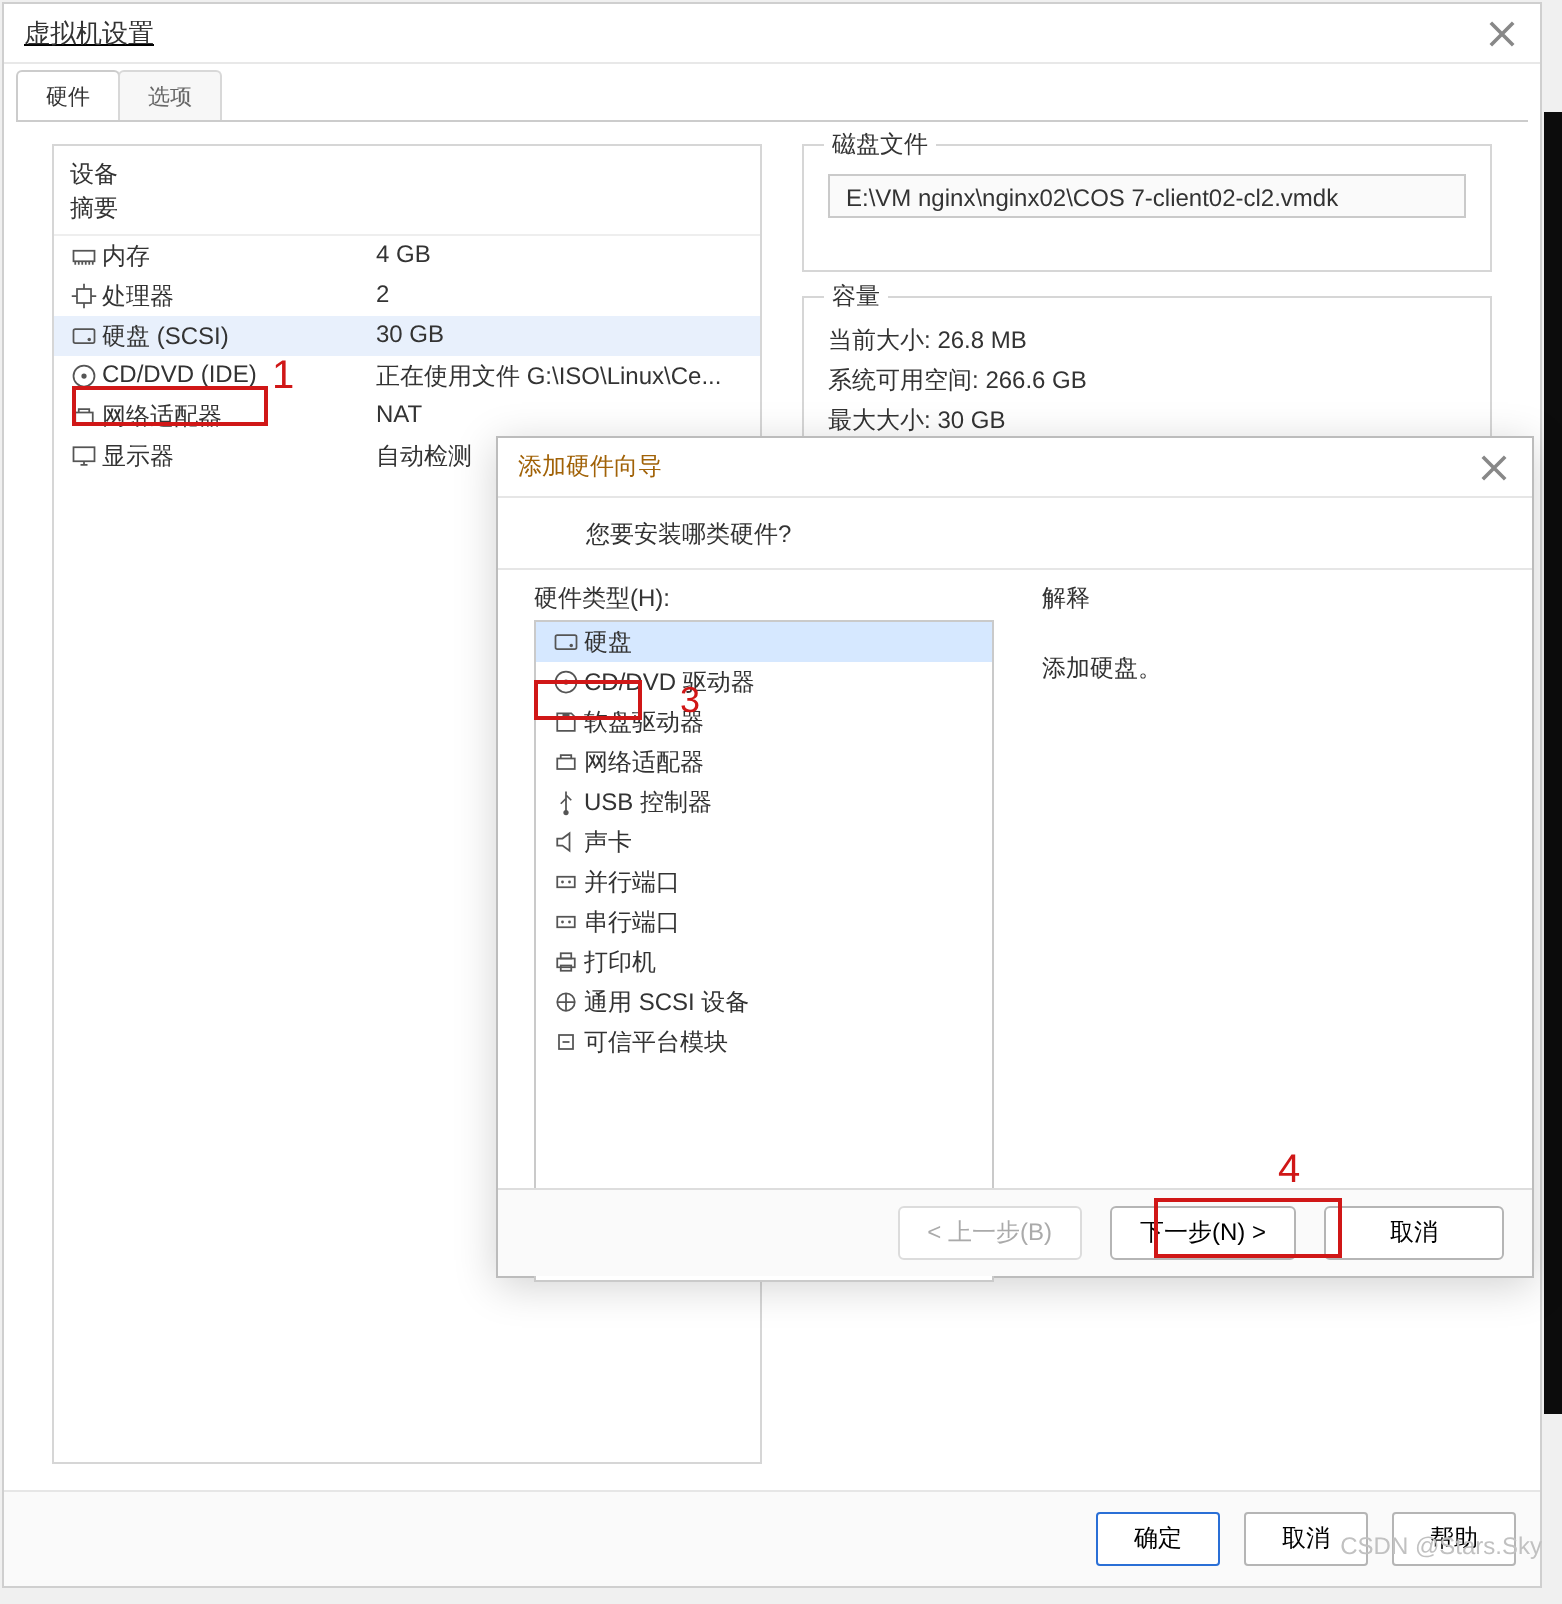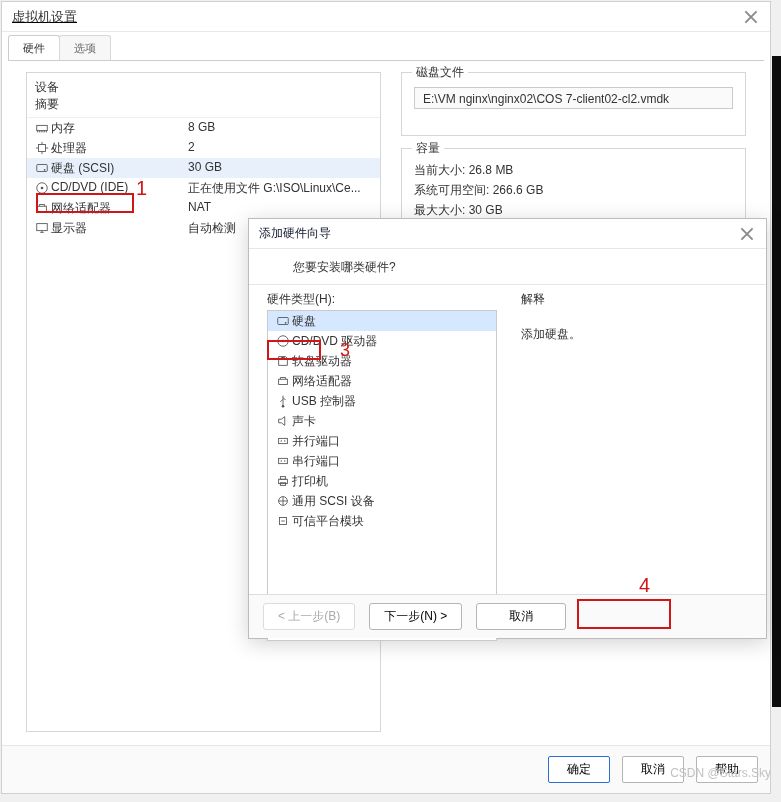--- a/index.html
+++ b/index.html
@@ -265,7 +265,7 @@
               </svg>
             </span>
             <span class="c1">内存</span>
-            <span class="c2">8 GB</span>
+            <span class="c2">4 GB</span>
           </div>
           <div class="dev-row">
             <span class="ic">

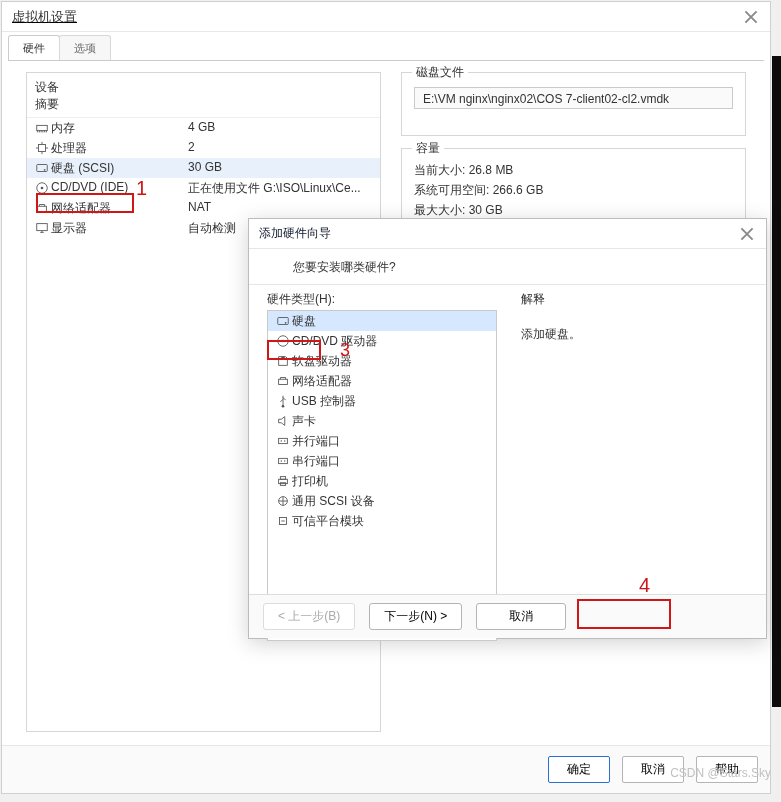--- a/index.html
+++ b/index.html
@@ -158,7 +158,7 @@
     .wiz-title {
       height:30px; display:flex; align-items:center; padding:0 10px;
       border-bottom:1px solid #e6e6e6;
-      color:#0f172a;
+      color:#a16207;
     }
     .wiz-title .t { flex:1; }
     .wiz-head {

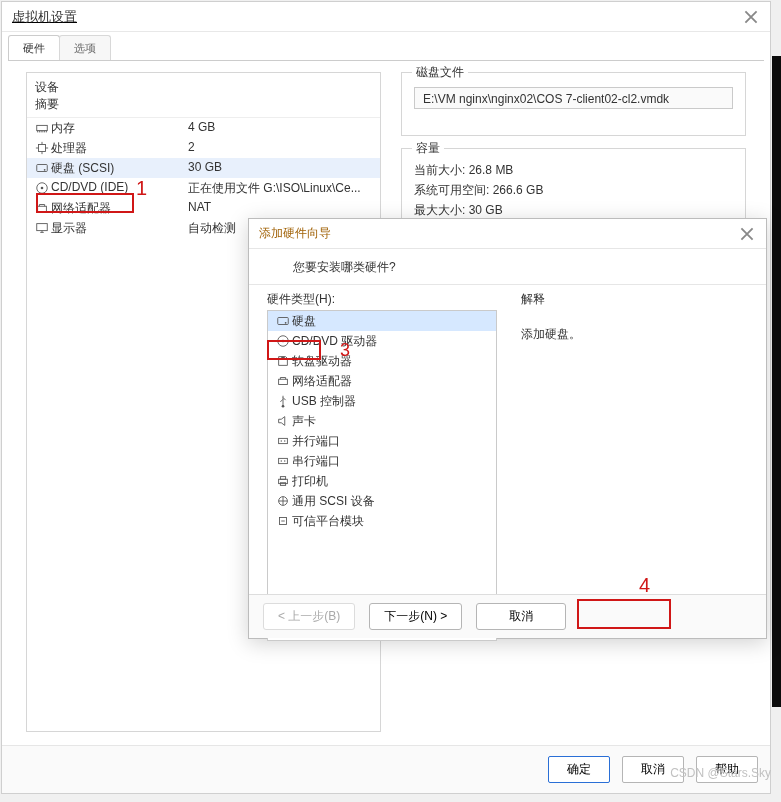--- a/index.html
+++ b/index.html
@@ -198,7 +198,7 @@
     .explain-text { margin-top:18px; color:#333;}
     .wiz-footer {
       position:absolute; left:0; right:0; bottom:0;
-      height:44px; display:flex; align-items:center; 
+      height:44px; display:flex; align-items:center; justify-content:flex-end;
       gap:14px; padding:0 14px;
       border-top:1px solid #ddd;
       background:#fafafa;

